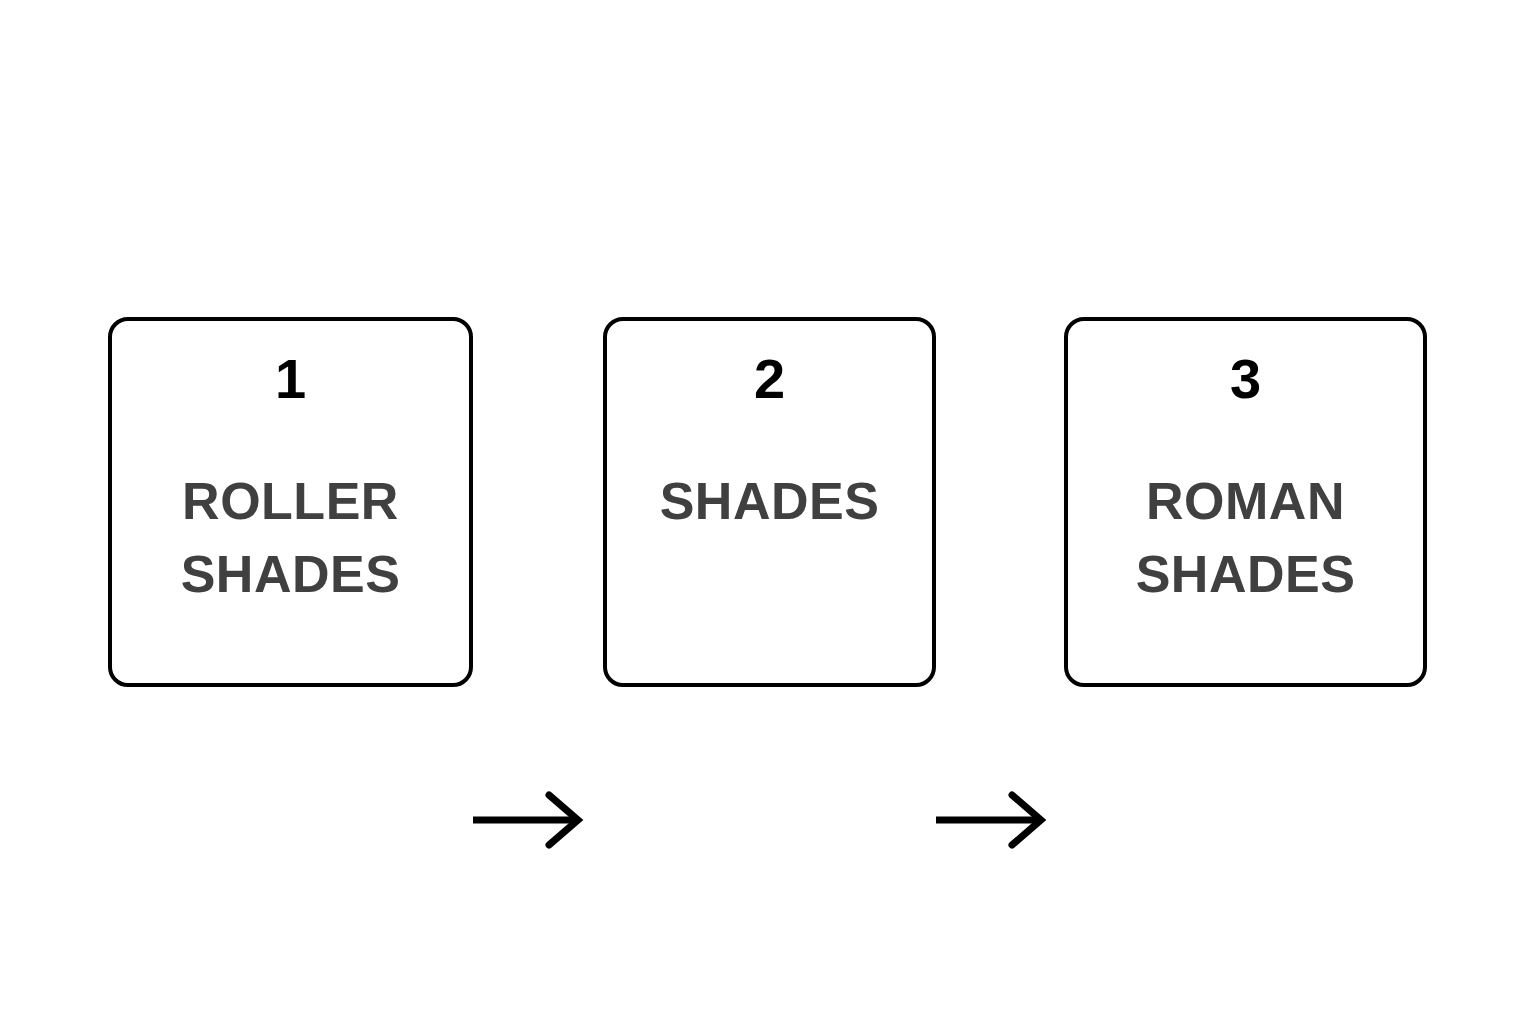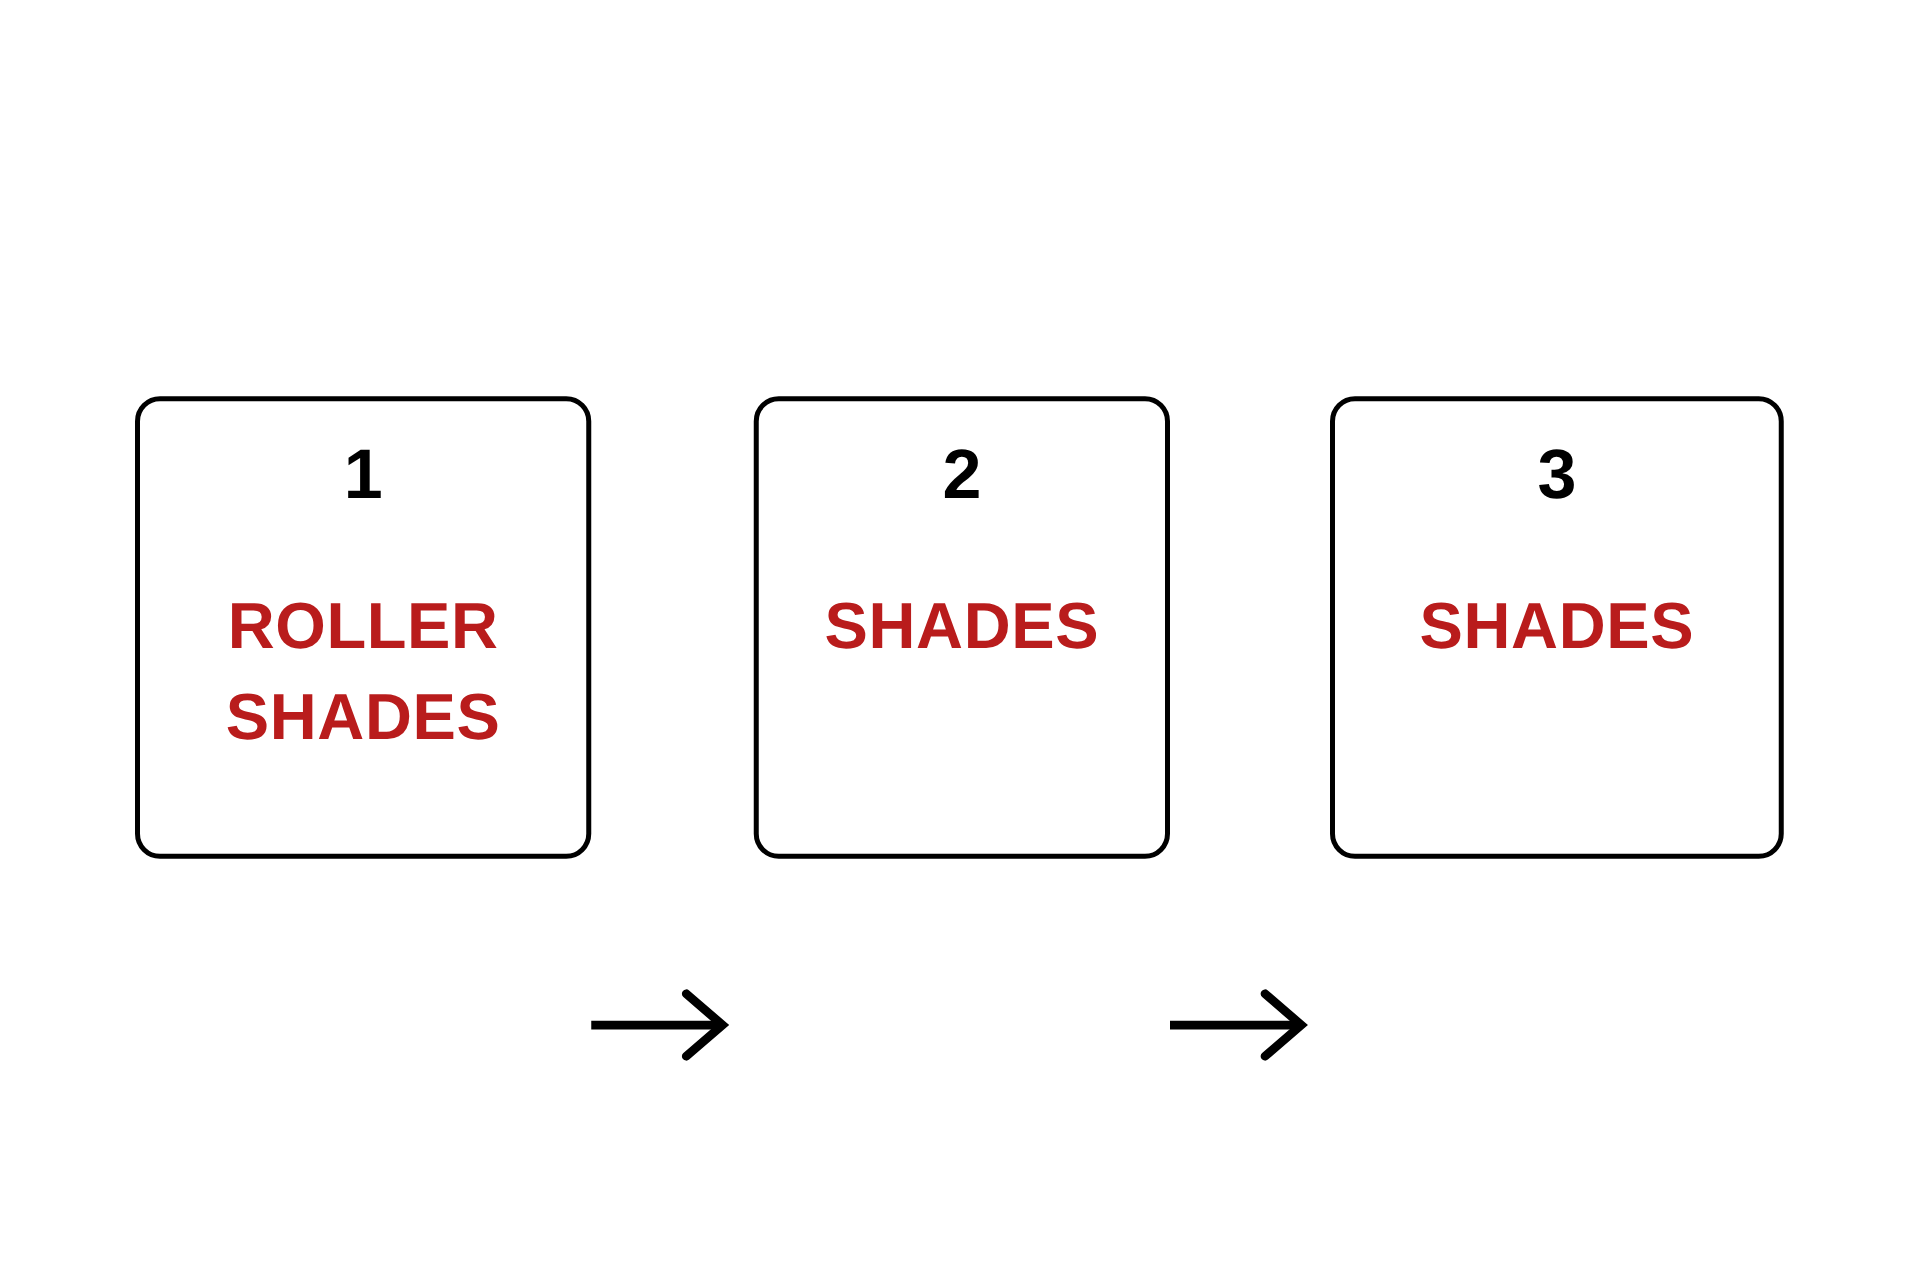--- a/index.html
+++ b/index.html
@@ -62,7 +62,7 @@
     left: -20px;
     width: calc(100% + 40px);
     text-align: center;
-    color: #b91c1c;
+    color: #404040;
     font-size: 52px;
     font-weight: bold;
     line-height: 73px;

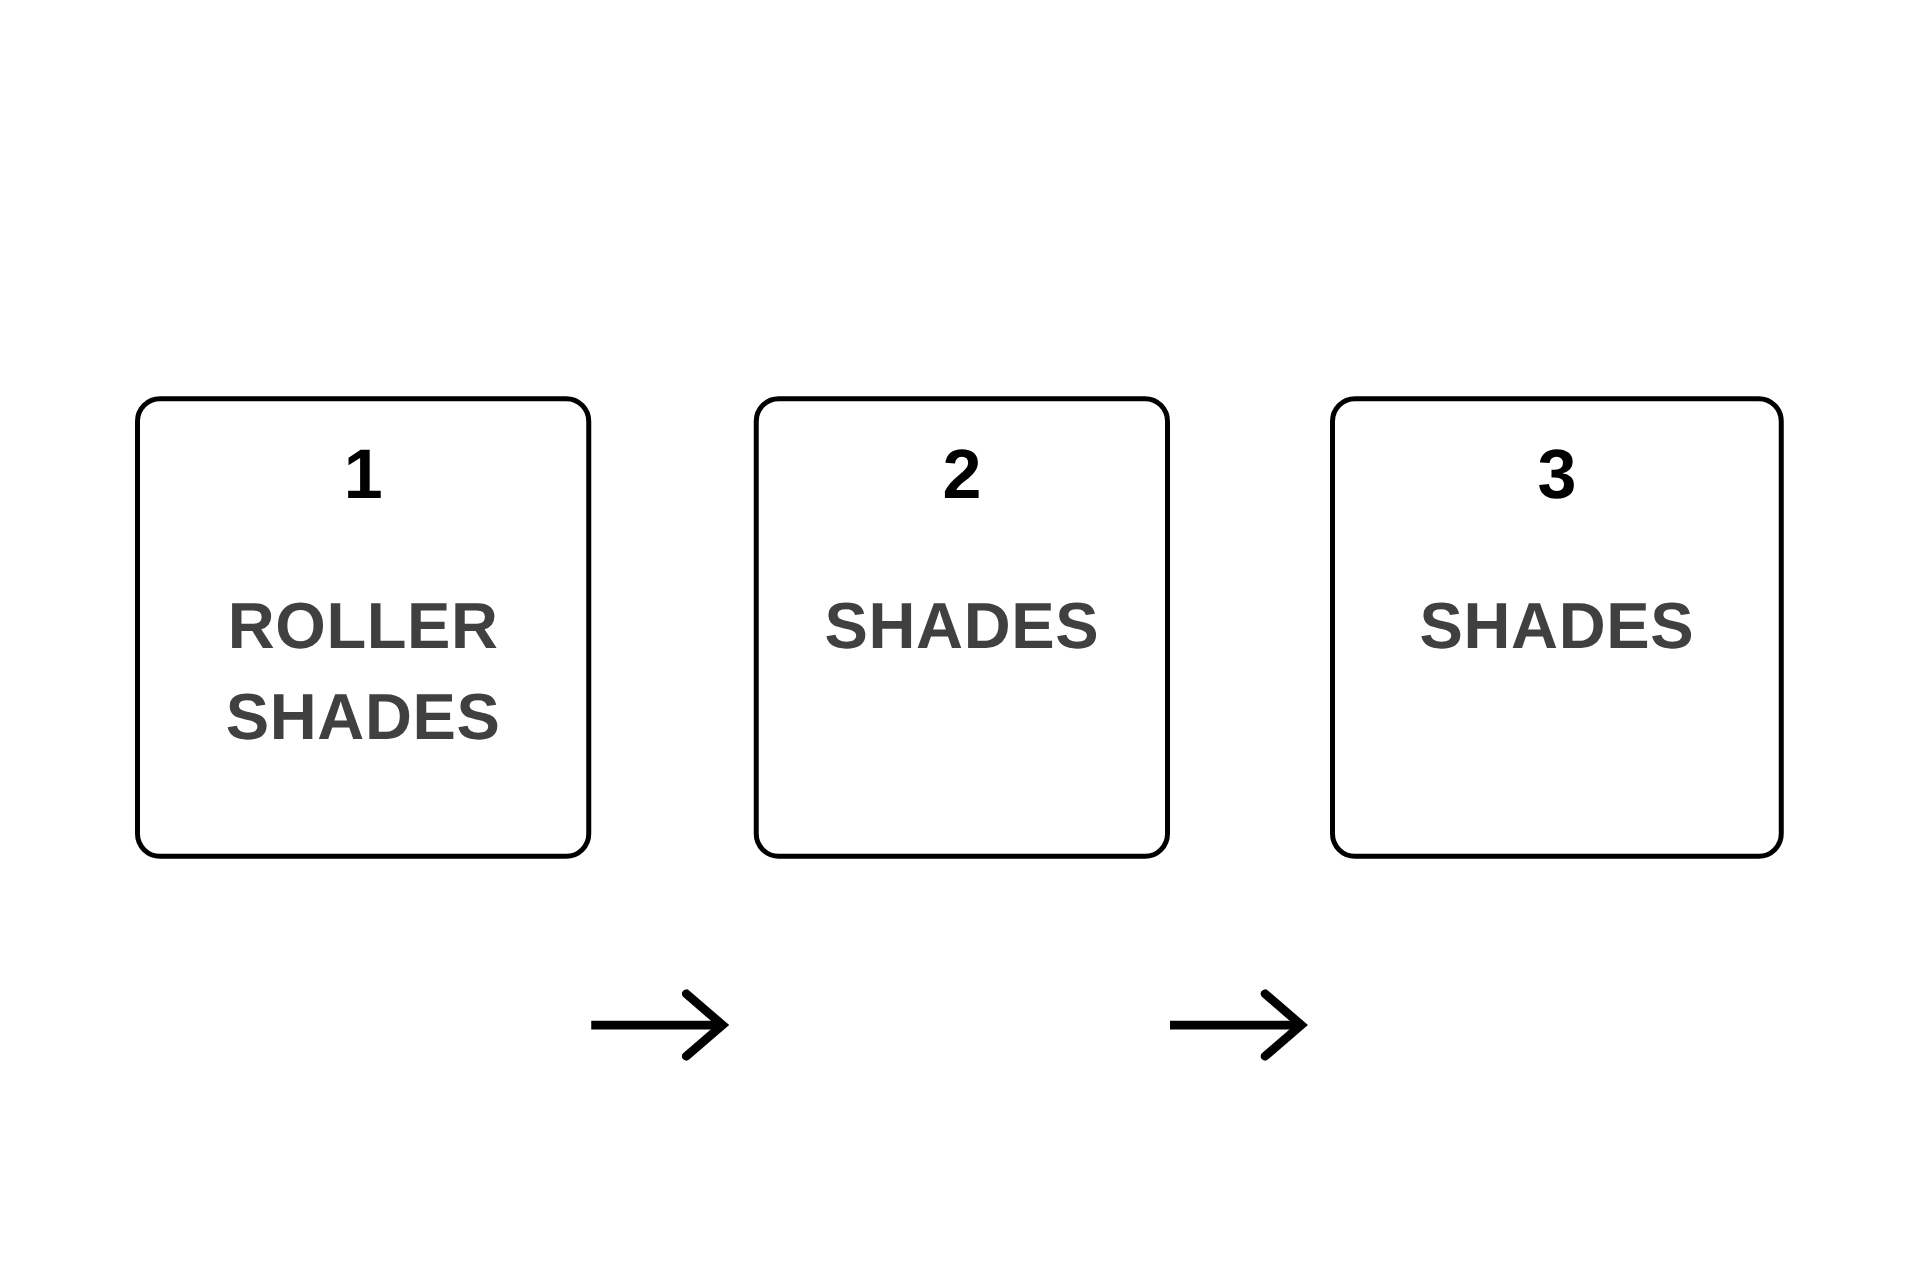--- a/index.html
+++ b/index.html
@@ -126,6 +126,7 @@
     <div class="step-box step-box-3">
       <div class="step-number">3</div>
       <div class="step-label">
+        <span class="label-line">ROMAN</span>
         <span class="label-line">SHADES</span>
       </div>
     </div>

